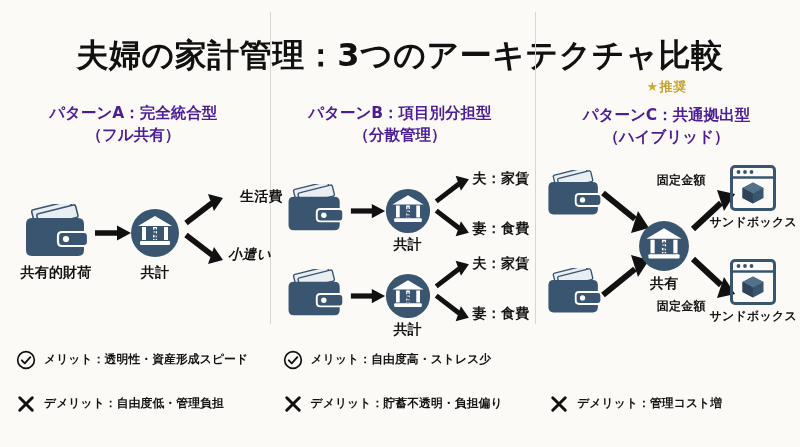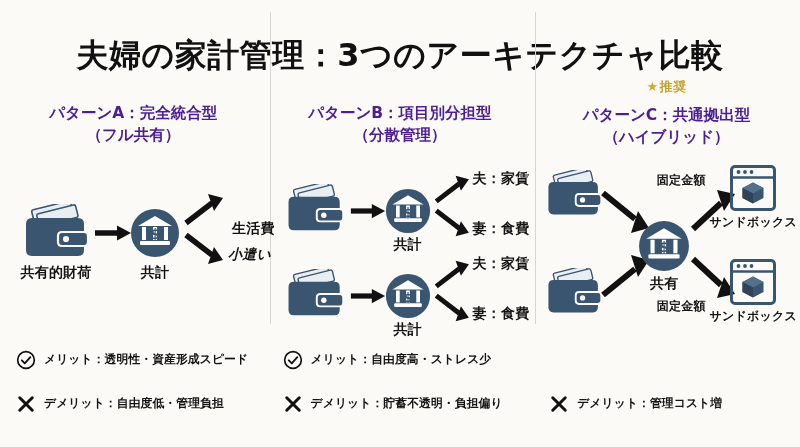--- a/index.html
+++ b/index.html
@@ -201,7 +201,7 @@
           <path d="M2 31 L28 11" stroke="#111" stroke-width="5.5" stroke-linecap="butt"></path>
           <path d="M24 2 L39 6 L30 19 Z" fill="#111"></path>
         </svg>
-        <div class="lbl" style="left:232px; top:42px;margin-top:32px;">生活費</div>
+        <div class="lbl" style="left:240px; top:42px;">生活費</div>
 
         <svg class="arrow" style="left:184px; top:86px;" width="42" height="34" viewBox="0 0 42 34">
           <path d="M2 3 L28 23" stroke="#111" stroke-width="5.5" stroke-linecap="butt"></path>

